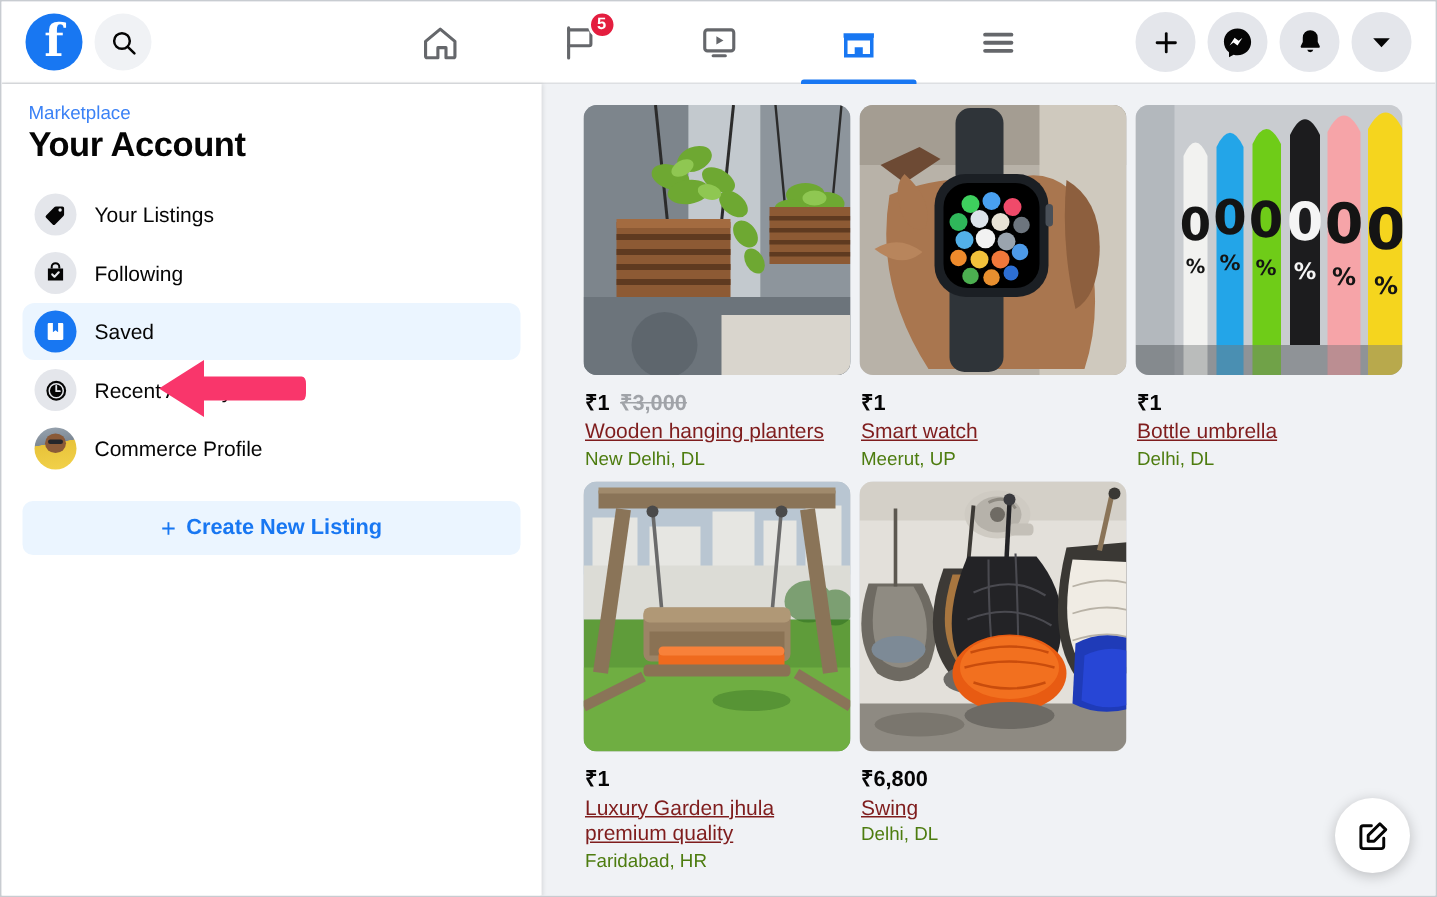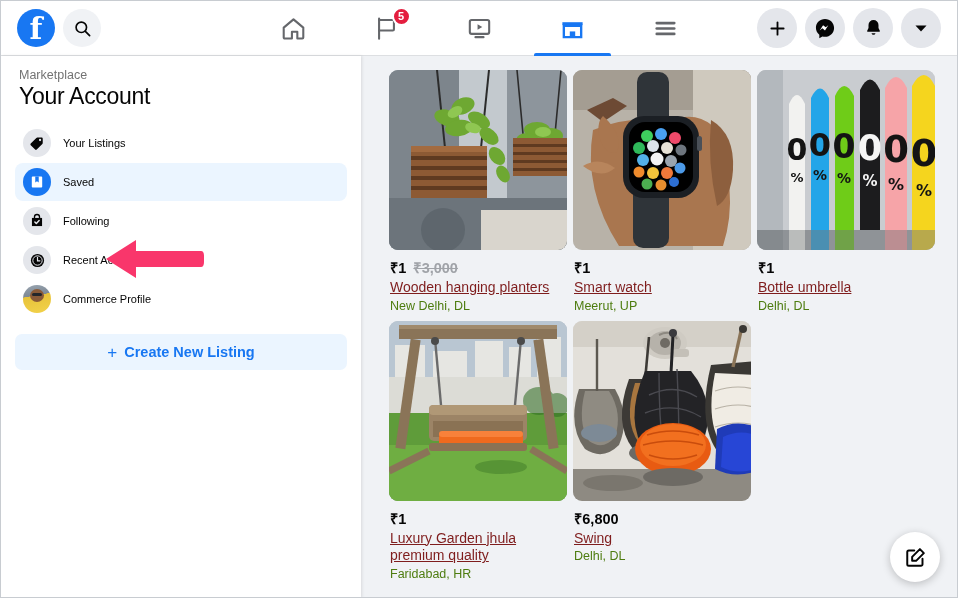--- a/index.html
+++ b/index.html
@@ -77,7 +77,7 @@
     position: relative; z-index: 3;
     box-shadow: 1px 0 3px rgba(0,0,0,0.10);
   }
-  .mk-label { font-size: 12.5px; color: #737373; padding-left: 4px; margin-bottom: 1px; }
+  .mk-label { font-size: 12.5px; color: #3b82f6; padding-left: 4px; margin-bottom: 1px; }
   .acct-title {
     font-size: 23px; font-weight: normal; color: #050505;
     padding-left: 4px; letter-spacing: -0.3px; margin-bottom: 14px;

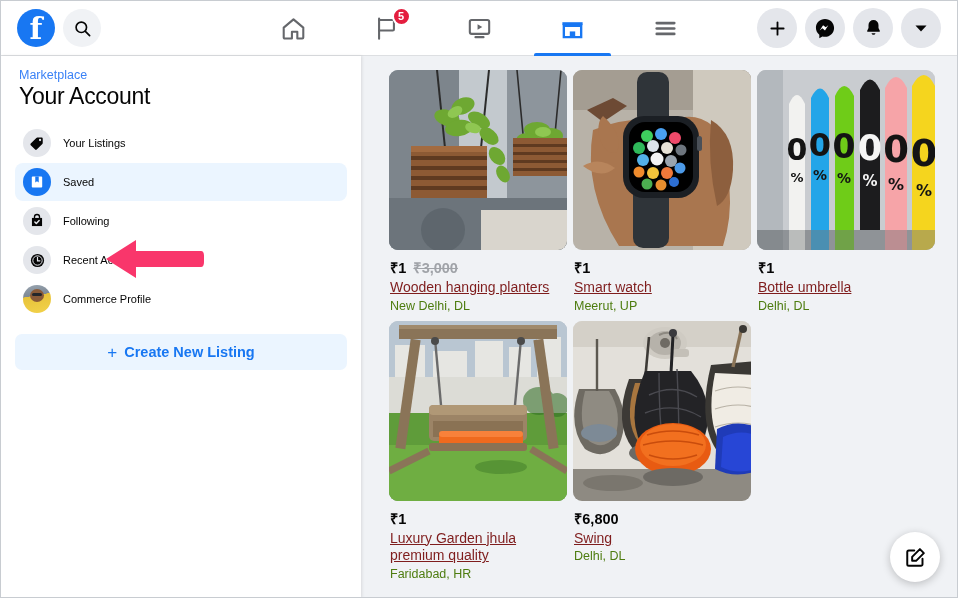--- a/index.html
+++ b/index.html
@@ -79,7 +79,7 @@
   }
   .mk-label { font-size: 12.5px; color: #3b82f6; padding-left: 4px; margin-bottom: 1px; }
   .acct-title {
-    font-size: 23px; font-weight: normal; color: #050505;
+    font-size: 23px; font-weight: bold; color: #050505;
     padding-left: 4px; letter-spacing: -0.3px; margin-bottom: 14px;
   }
   .nav-list { display: flex; flex-direction: column; gap: 1px; }

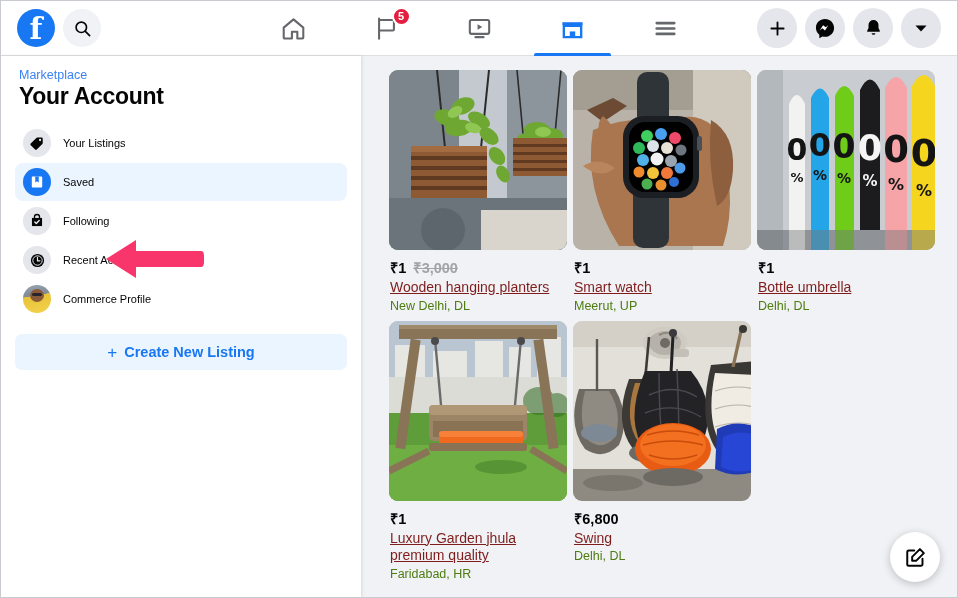--- a/index.html
+++ b/index.html
@@ -107,7 +107,7 @@
     content: ""; position: absolute; left: 9px; top: 8px;
     width: 10px; height: 3px; border-radius: 2px; background: #24262b;
   }
-  .nav-text { font-size: 11px; color: #050505; font-weight: normal; }
+  .nav-text { font-size: 14px; color: #050505; font-weight: normal; }
 
   .create-btn {
     margin-top: 16px; height: 36px; border-radius: 7px; background: #ebf5ff;

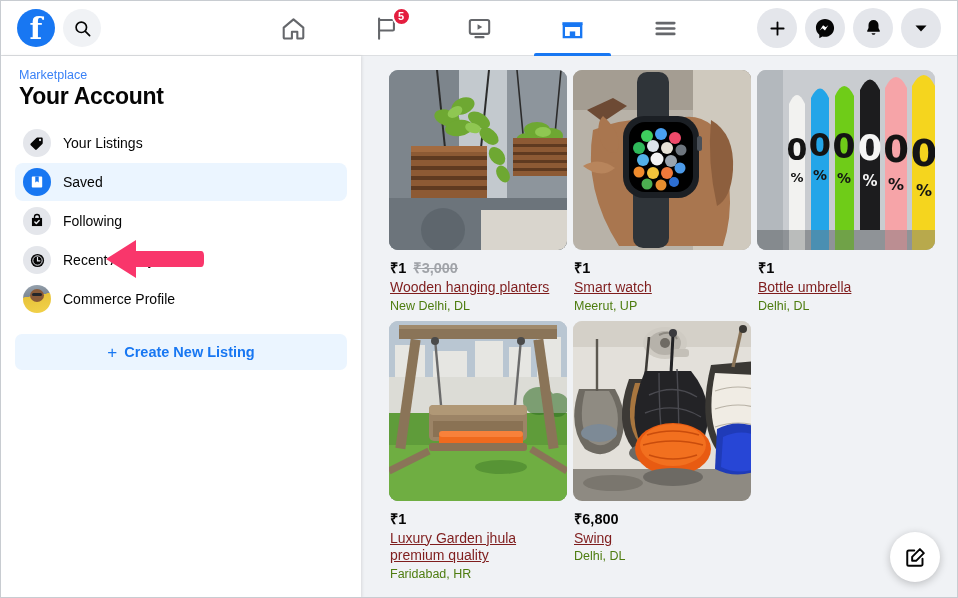--- a/index.html
+++ b/index.html
@@ -260,16 +260,6 @@
           <span class="nav-text">Your Listings</span>
         </div>
 
-        <div class="nav-item selected">
-          <span class="nav-icon blue">
-            <svg width="16" height="16" viewBox="0 0 24 24" fill="#ffffff">
-              <path d="M5.4 3.6h13.2c.7 0 1.2.5 1.2 1.2v14.4c0 .7-.5 1.2-1.2 1.2H5.4c-.7 0-1.2-.5-1.2-1.2V4.8c0-.7.5-1.2 1.2-1.2z"></path>
-              <path d="M9.4 3.6h5.2v9.1l-2.6-1.9-2.6 1.9z" fill="#1877f2"></path>
-            </svg>
-          </span>
-          <span class="nav-text">Saved</span>
-        </div>
-
         <div class="nav-item">
           <span class="nav-icon dark">
             <svg width="16" height="16" viewBox="0 0 24 24">
@@ -279,6 +269,16 @@
             </svg>
           </span>
           <span class="nav-text">Following</span>
+        </div>
+
+        <div class="nav-item selected">
+          <span class="nav-icon blue">
+            <svg width="16" height="16" viewBox="0 0 24 24" fill="#ffffff">
+              <path d="M5.4 3.6h13.2c.7 0 1.2.5 1.2 1.2v14.4c0 .7-.5 1.2-1.2 1.2H5.4c-.7 0-1.2-.5-1.2-1.2V4.8c0-.7.5-1.2 1.2-1.2z"></path>
+              <path d="M9.4 3.6h5.2v9.1l-2.6-1.9-2.6 1.9z" fill="#1877f2"></path>
+            </svg>
+          </span>
+          <span class="nav-text">Saved</span>
         </div>
 
         <div class="nav-item">

